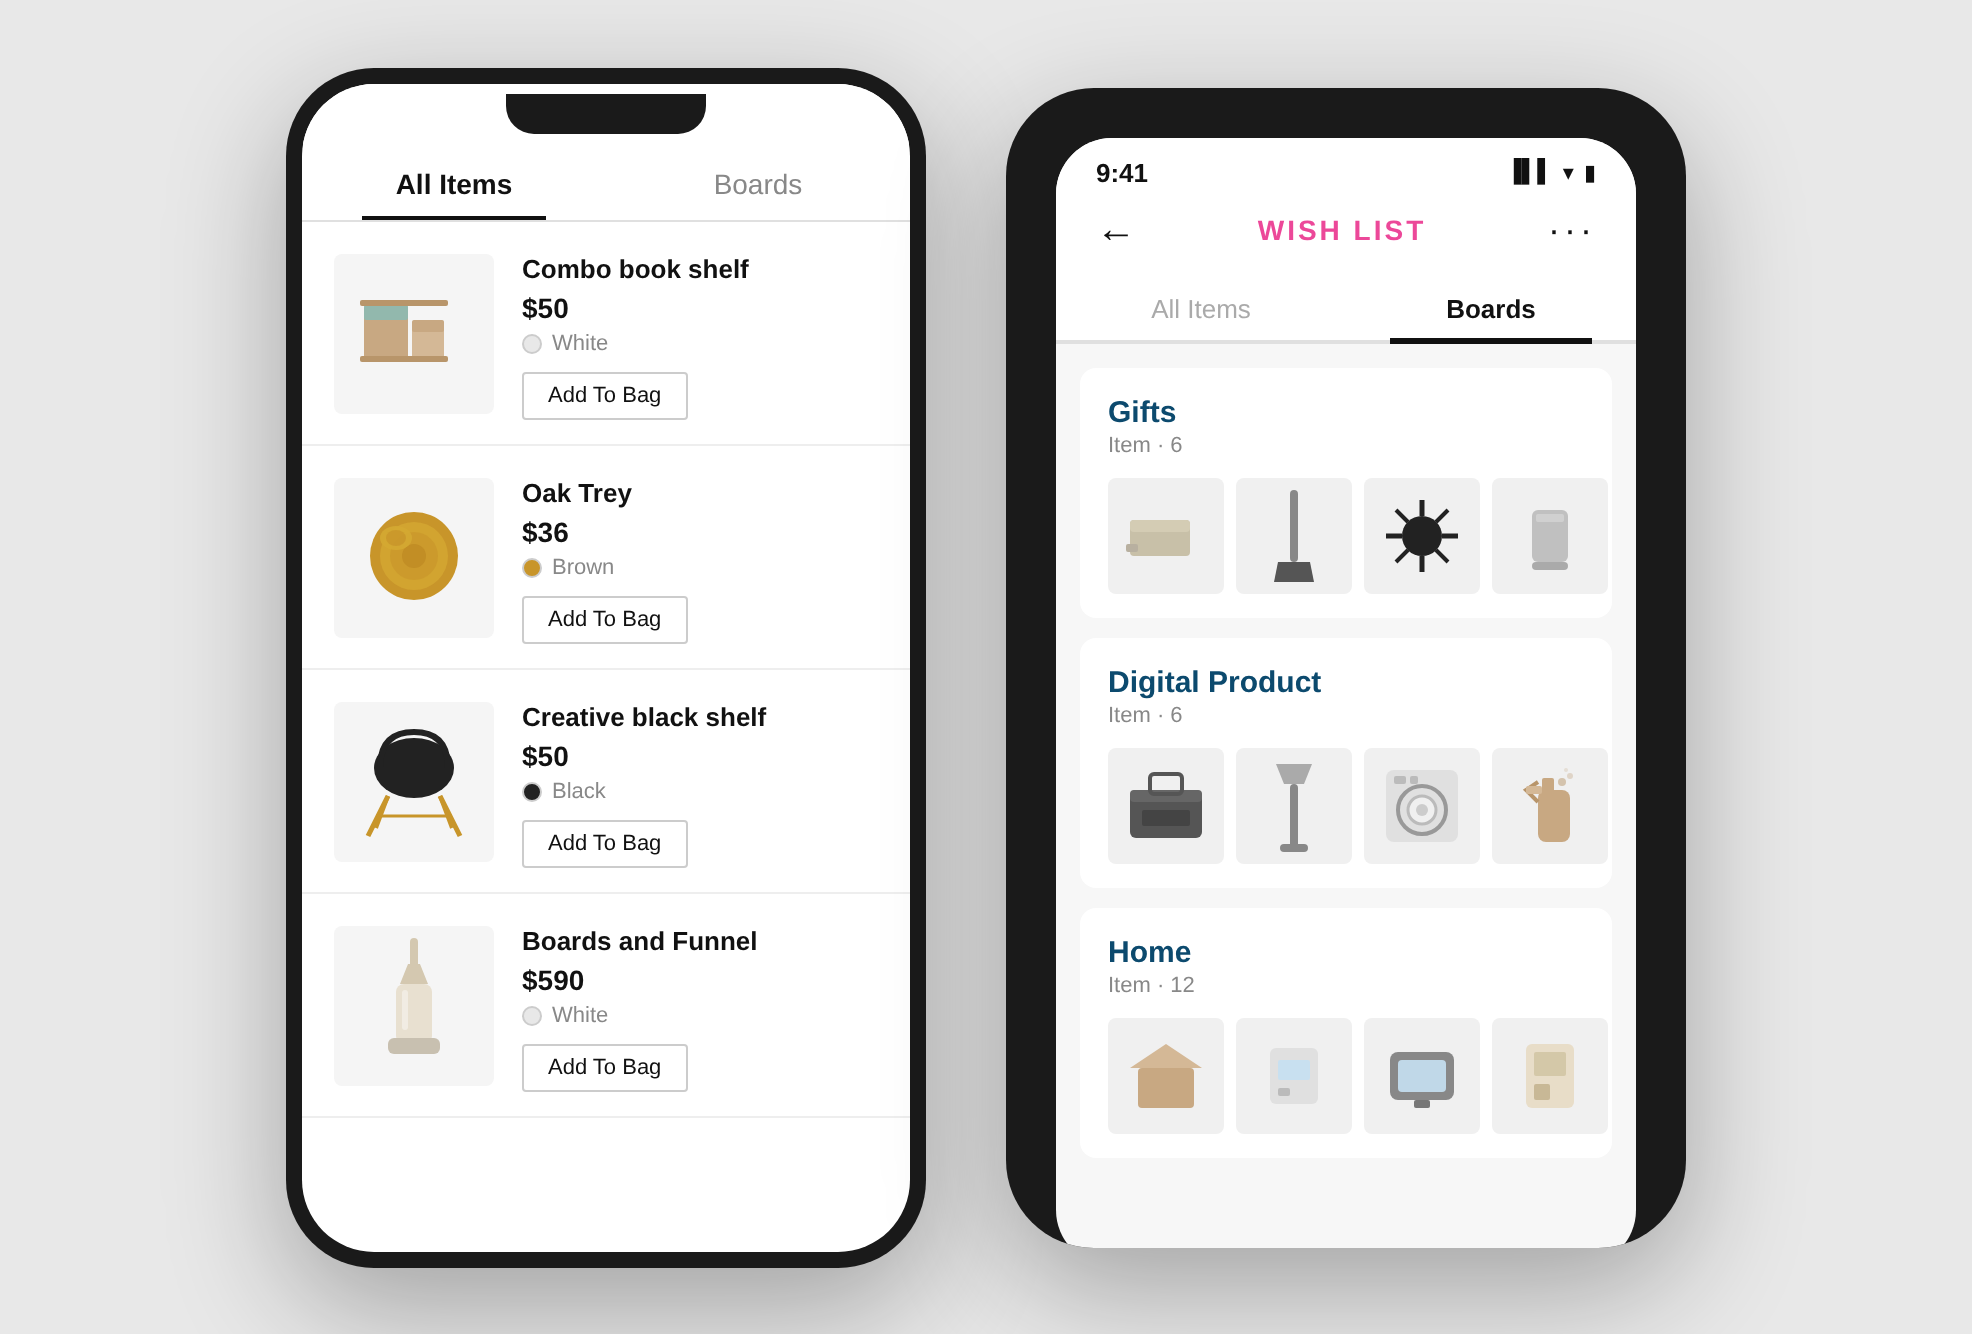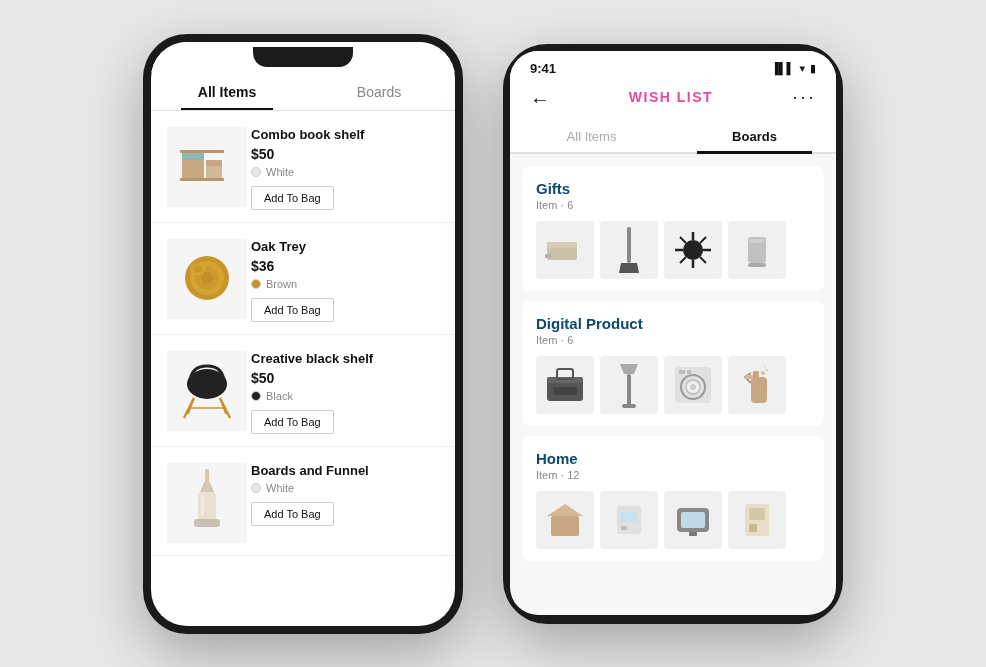--- a/index.html
+++ b/index.html
@@ -157,7 +157,7 @@
     }
     .phone-right .screen {
       background: #f7f7f7;
-      margin: 7px;
+      margin: 25px;
       border-radius: 28px;
       overflow: hidden;
       height: calc(100% - 16px);

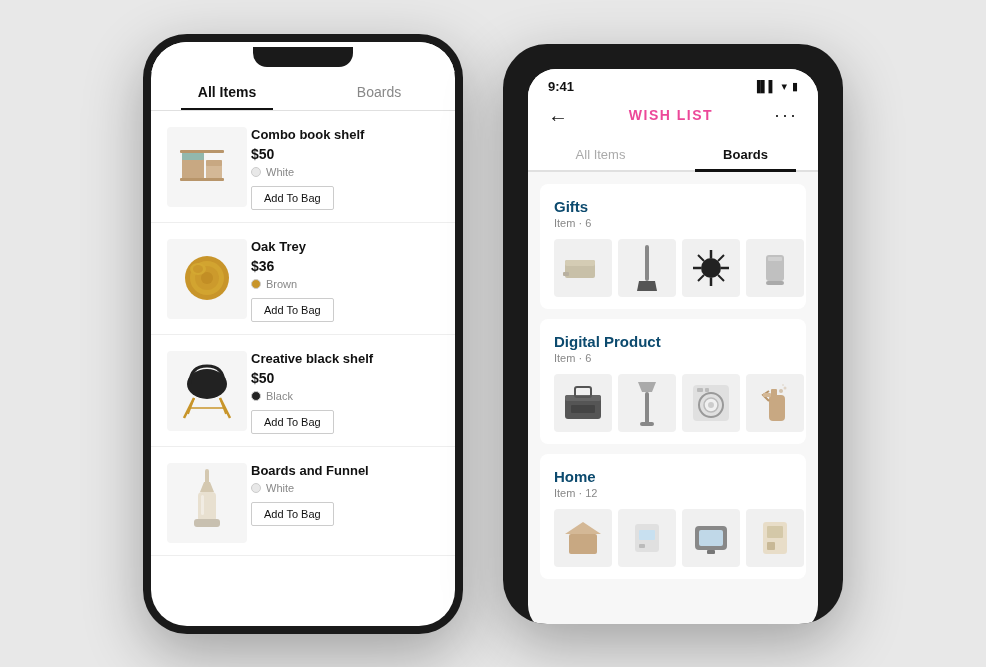--- a/index.html
+++ b/index.html
@@ -96,7 +96,7 @@
       align-items: flex-start;
       padding: 16px 16px 12px;
       border-bottom: 1px solid #eee;
-      gap: 4px;
+      gap: 14px;
     }
 
     .product-img-box {

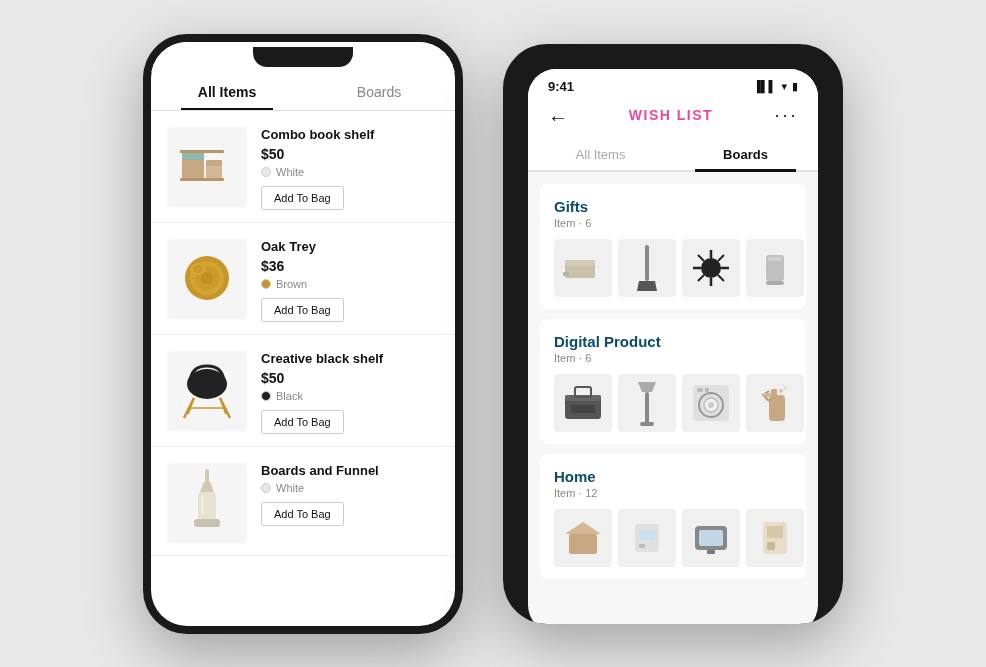--- a/index.html
+++ b/index.html
@@ -400,6 +400,7 @@
         </div>
         <div class="product-info">
           <div class="product-name">Boards and Funnel</div>
+          <div class="product-price">$590</div>
           <div class="product-color">
             <span class="color-dot" style="background:#e8e8e8;"></span>
             <span>White</span>

